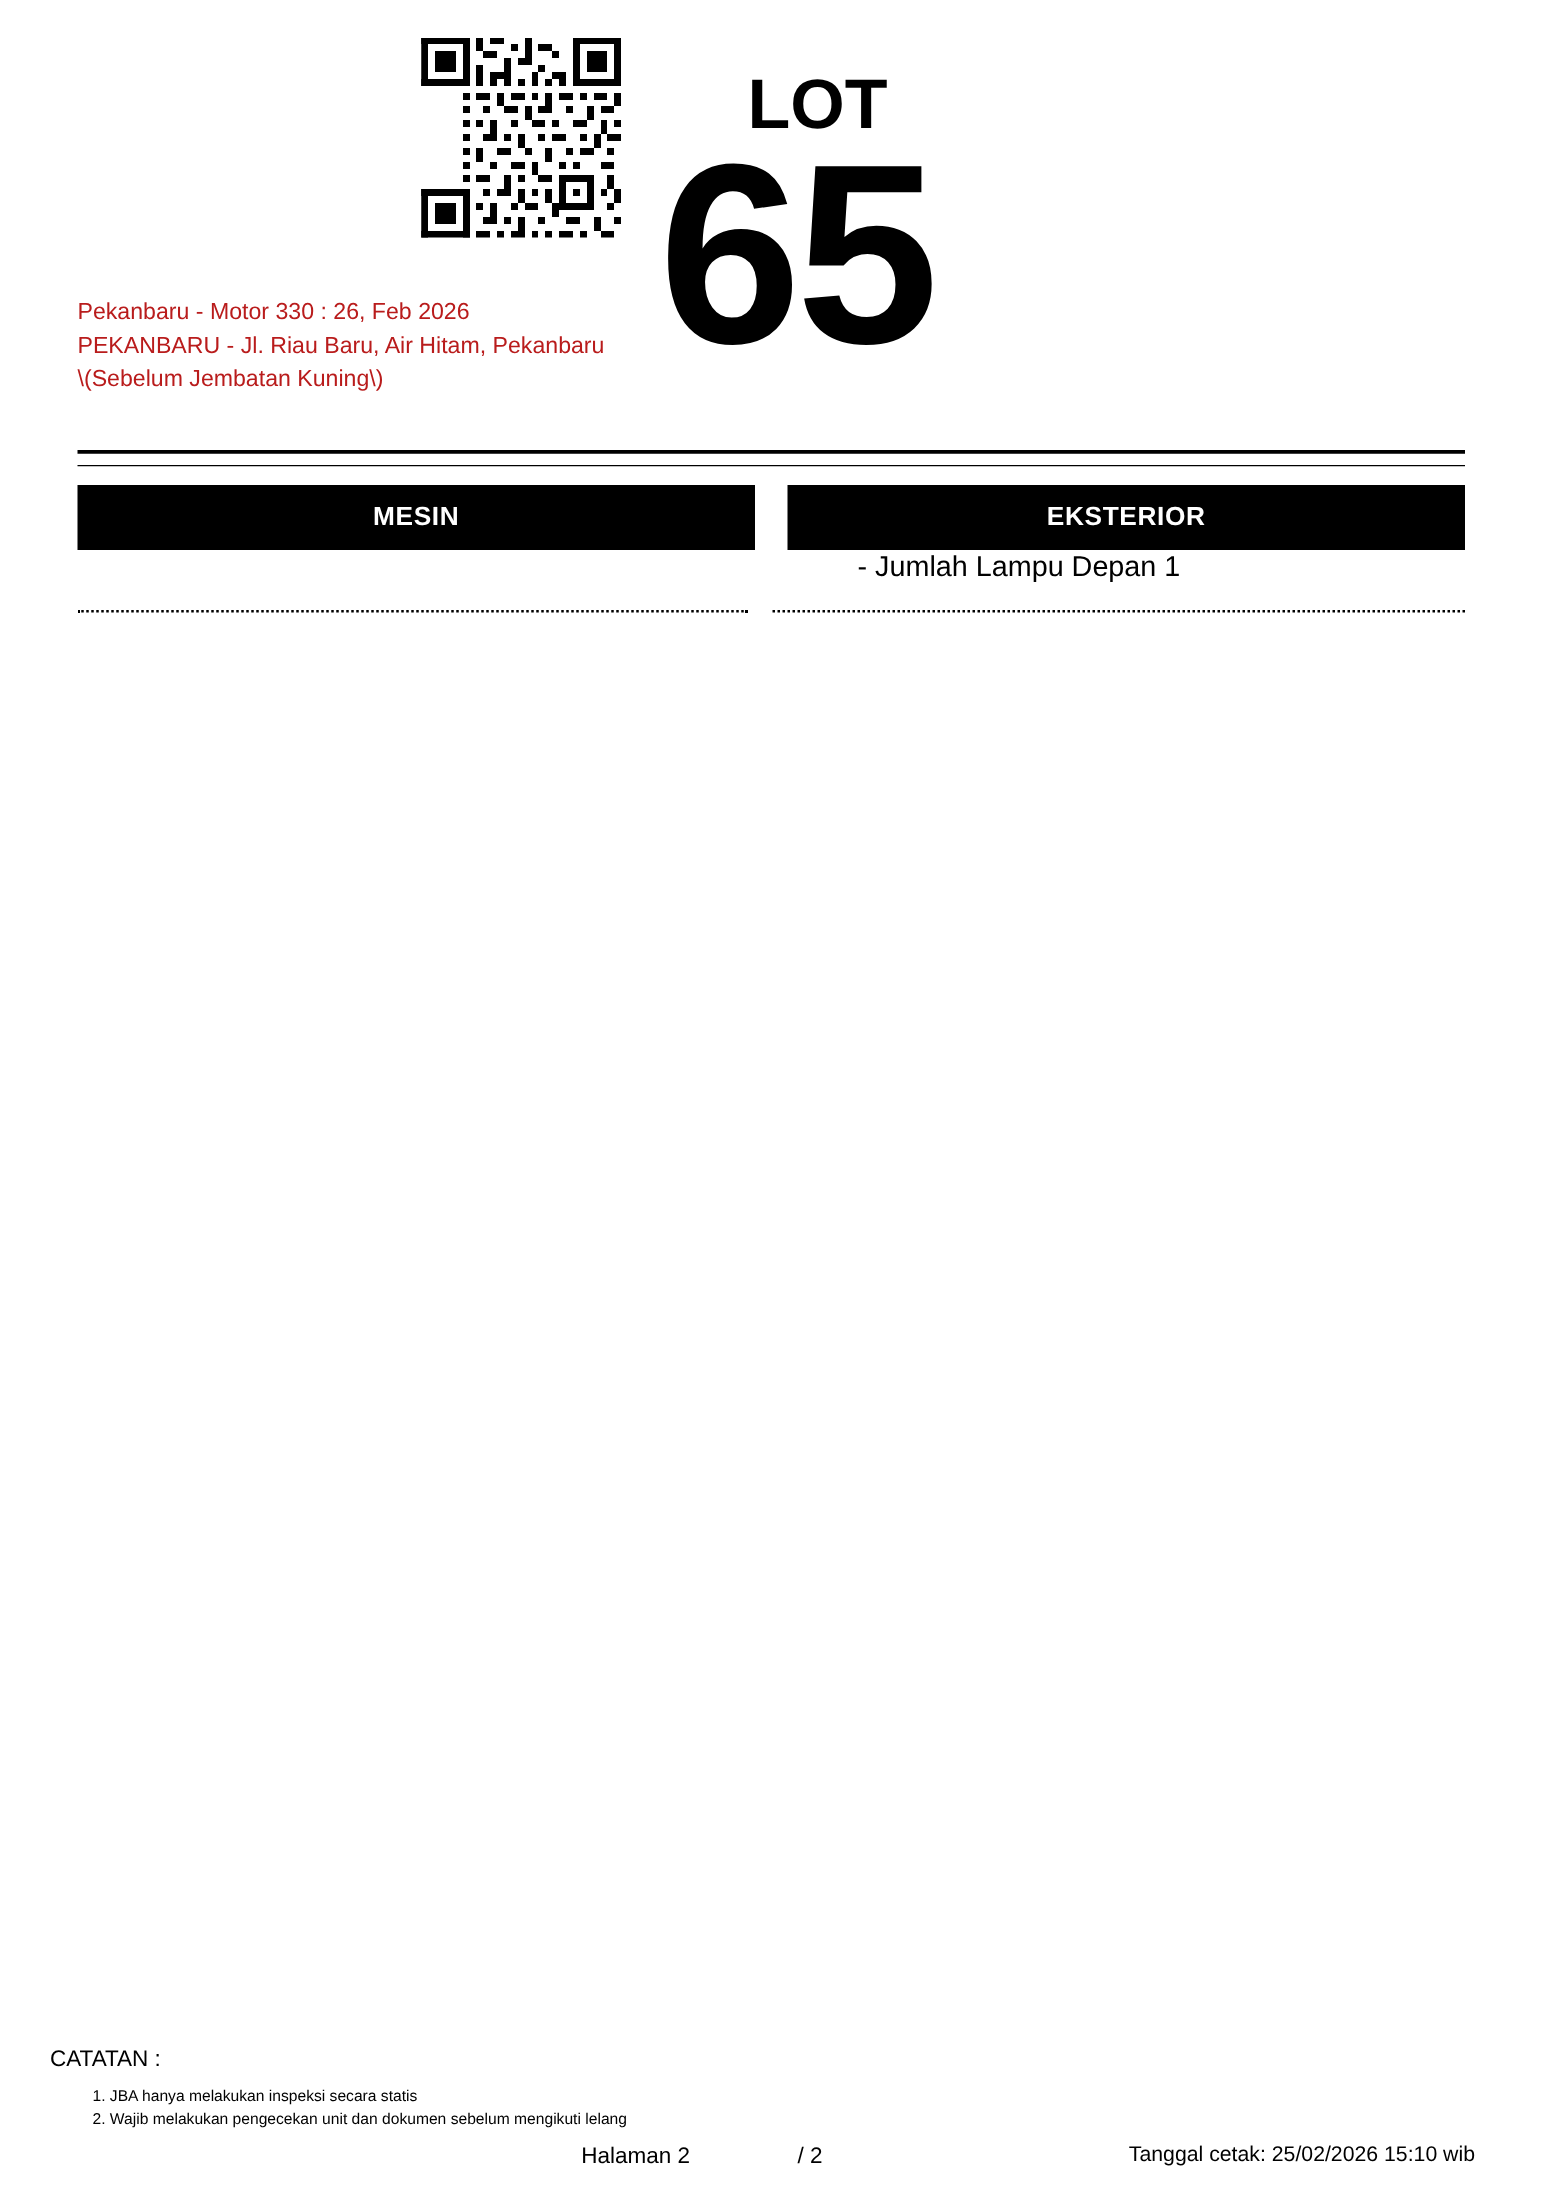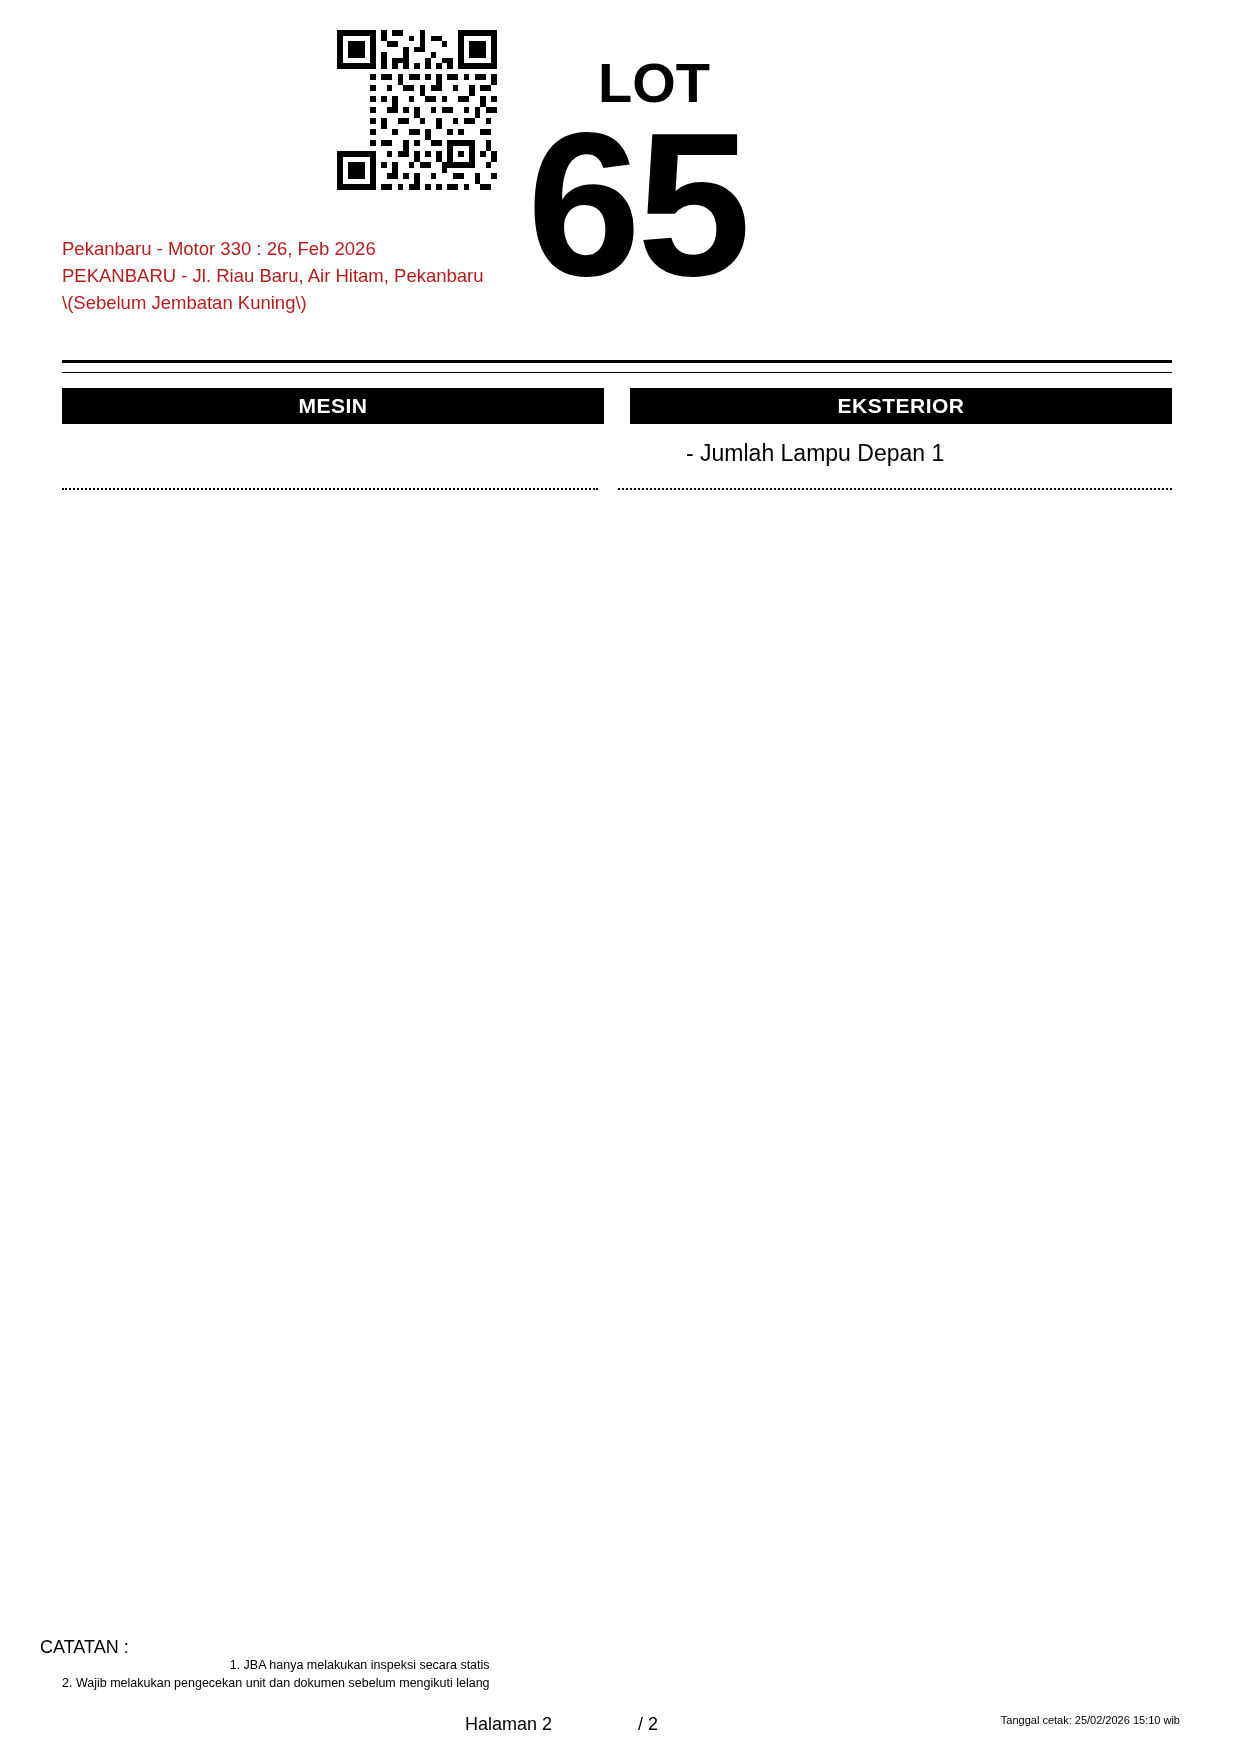--- a/index.html
+++ b/index.html
@@ -98,7 +98,7 @@
   }
   .bar {
     width: 542px;
-    height: 36px;
+    height: 52px;
     background: #000000;
     color: #ffffff;
     font-size: 21px;

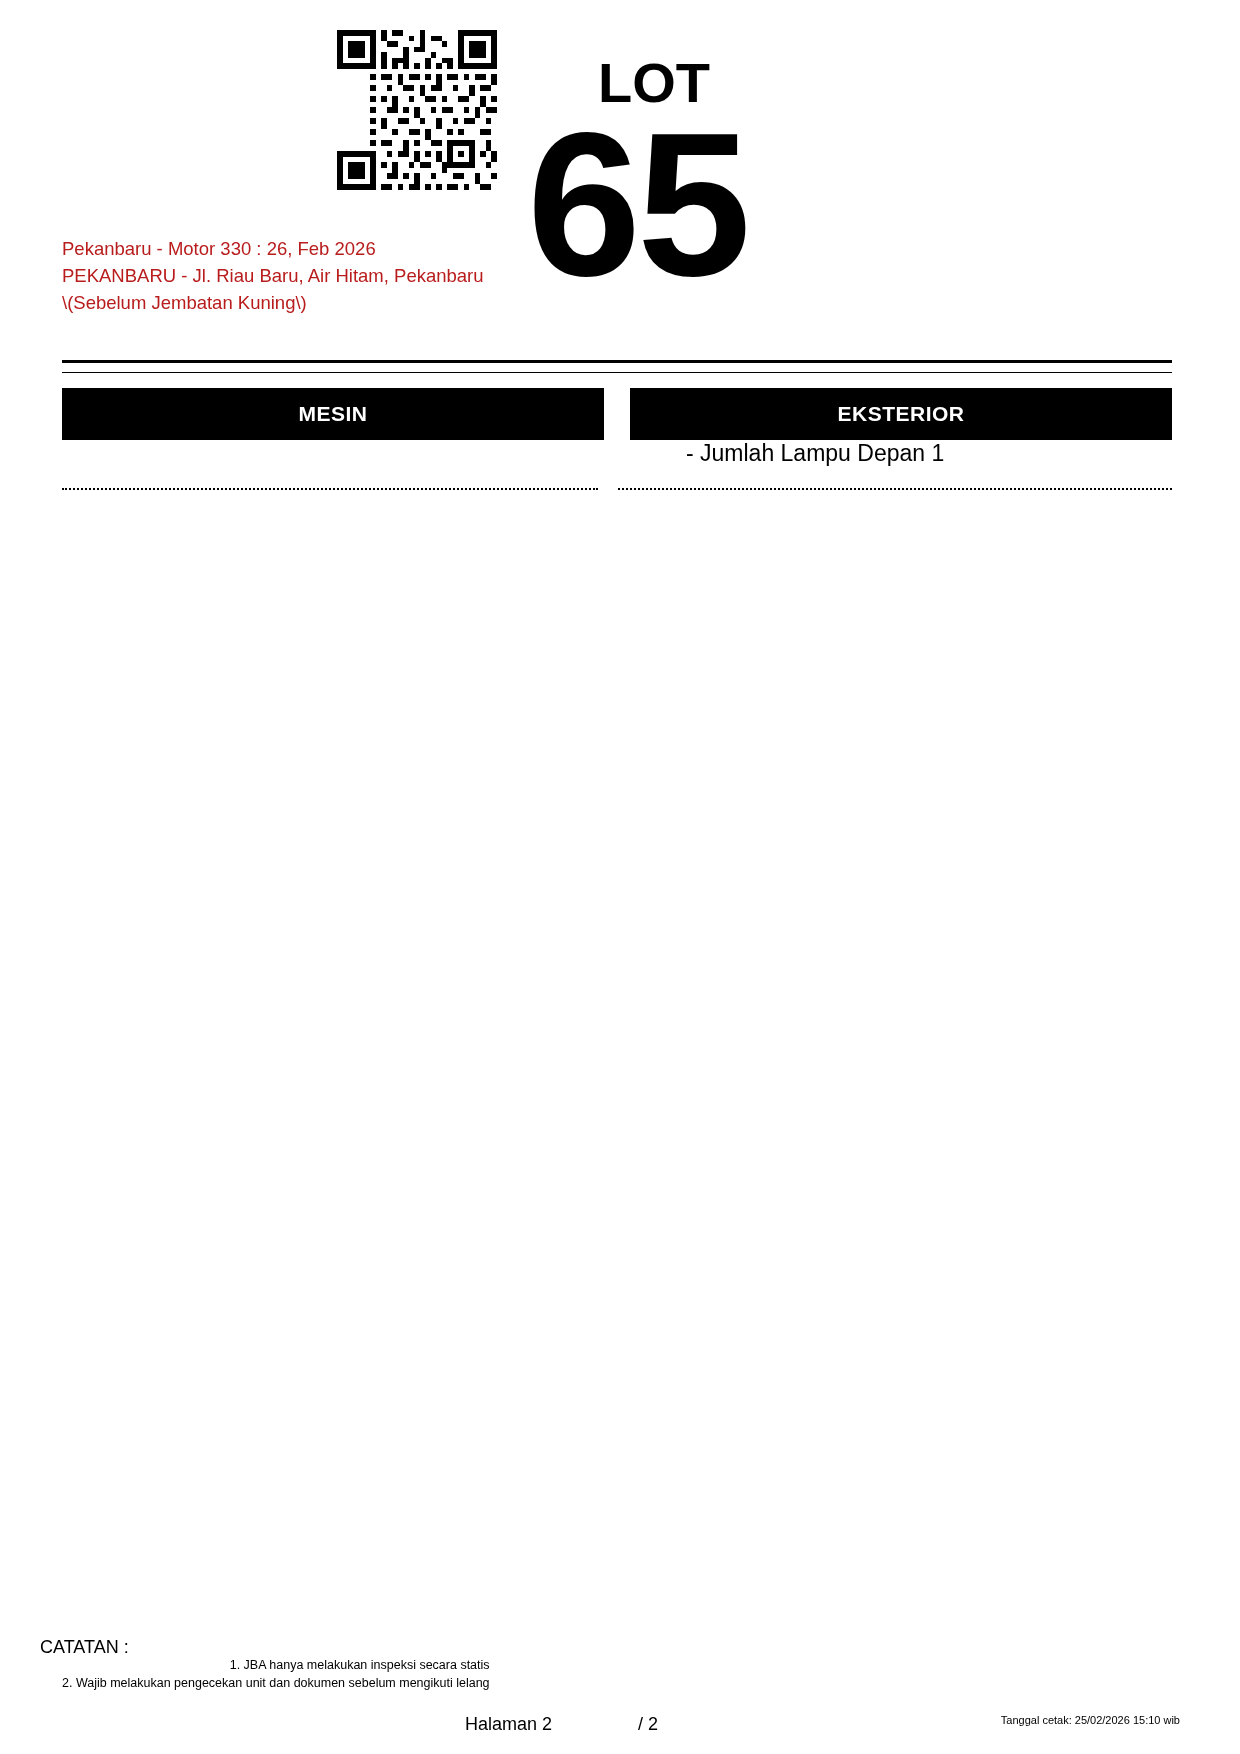--- a/index.html
+++ b/index.html
@@ -151,10 +151,9 @@
   }
   .notes .note-title { font-size: 18px; }
   .notes ol {
-    margin: 0;
+    margin: 12px;
     padding-left: 22px;
     list-style: none;
-    text-align: right;
   }
   .notes li { font-size: 12.5px; }
 

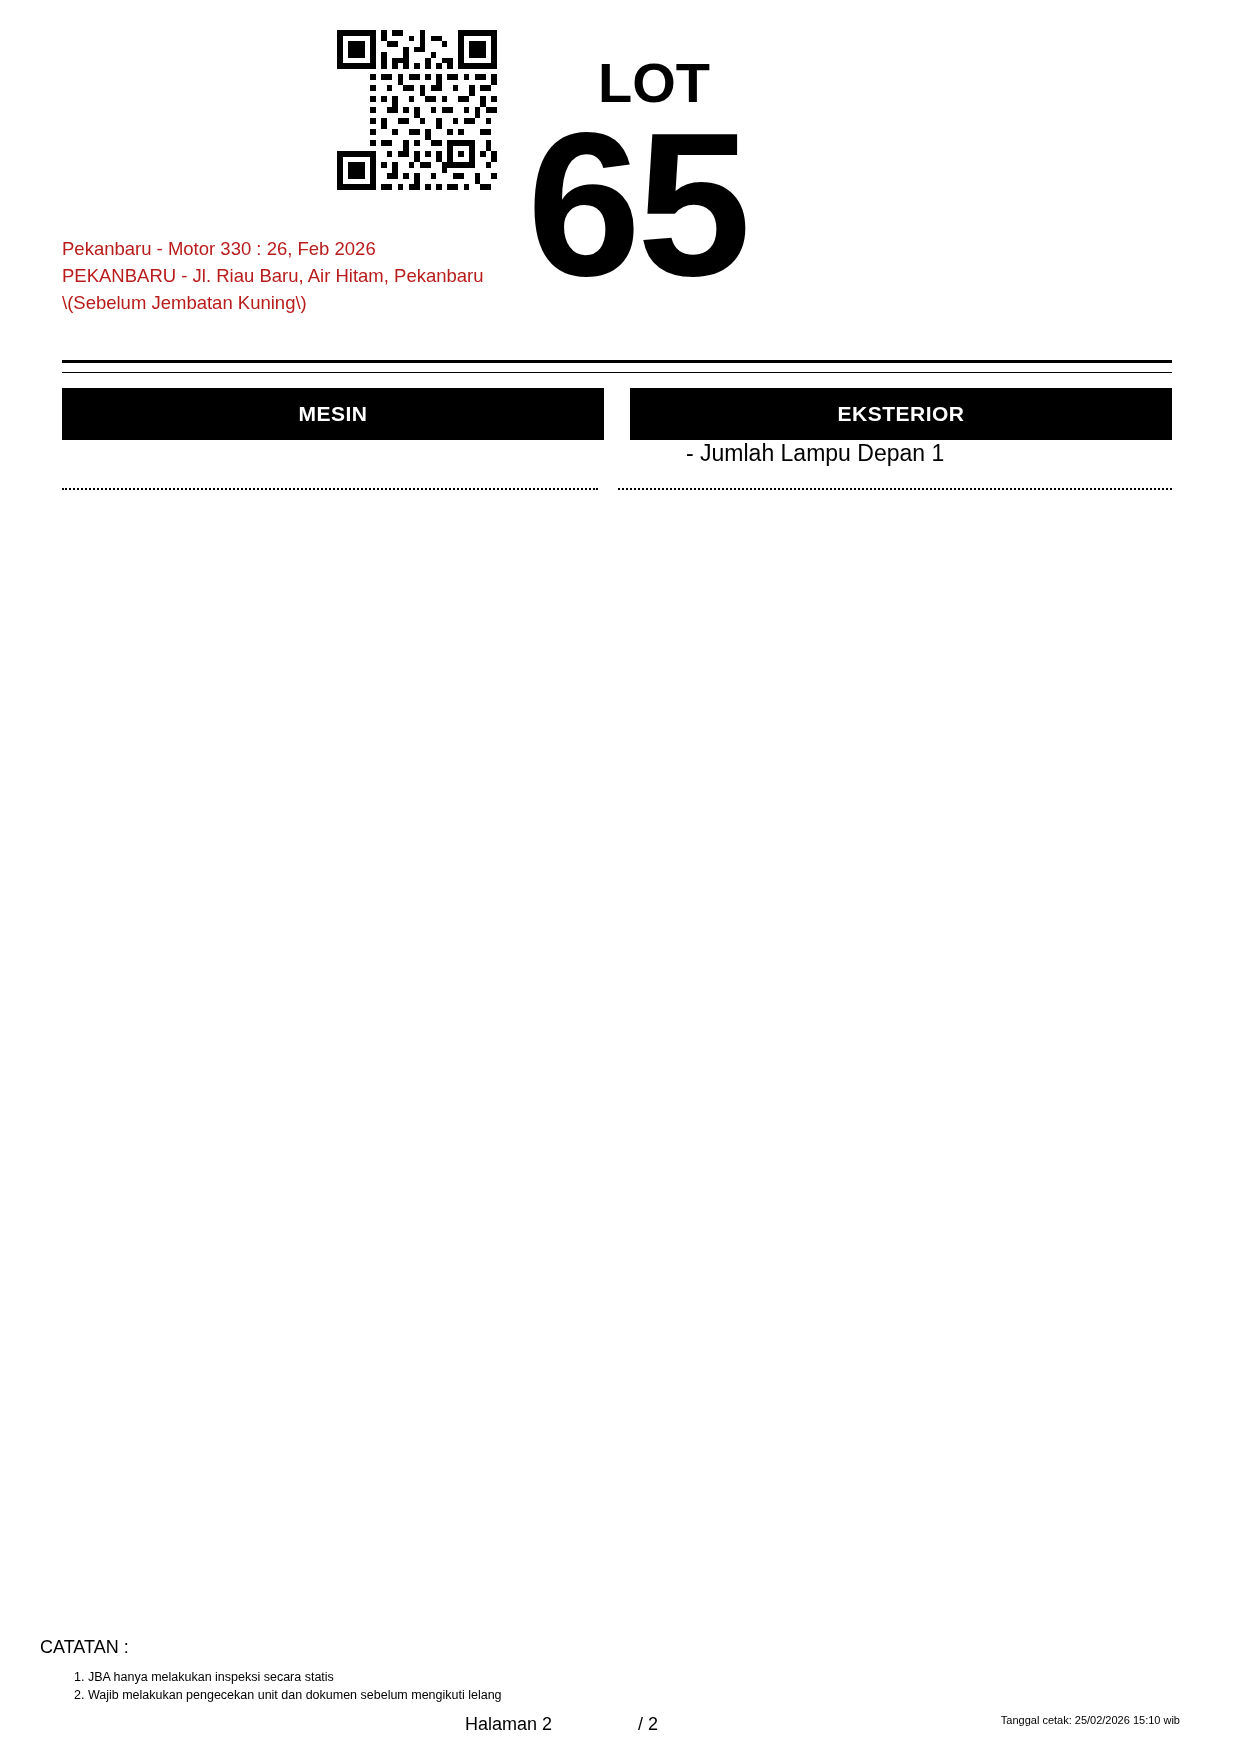--- a/index.html
+++ b/index.html
@@ -180,7 +180,7 @@
     position: absolute;
     right: 60px;
     top: 0;
-    font-size: 11px;
+    font-size: 17px;
   }
 </style>
 </head>

